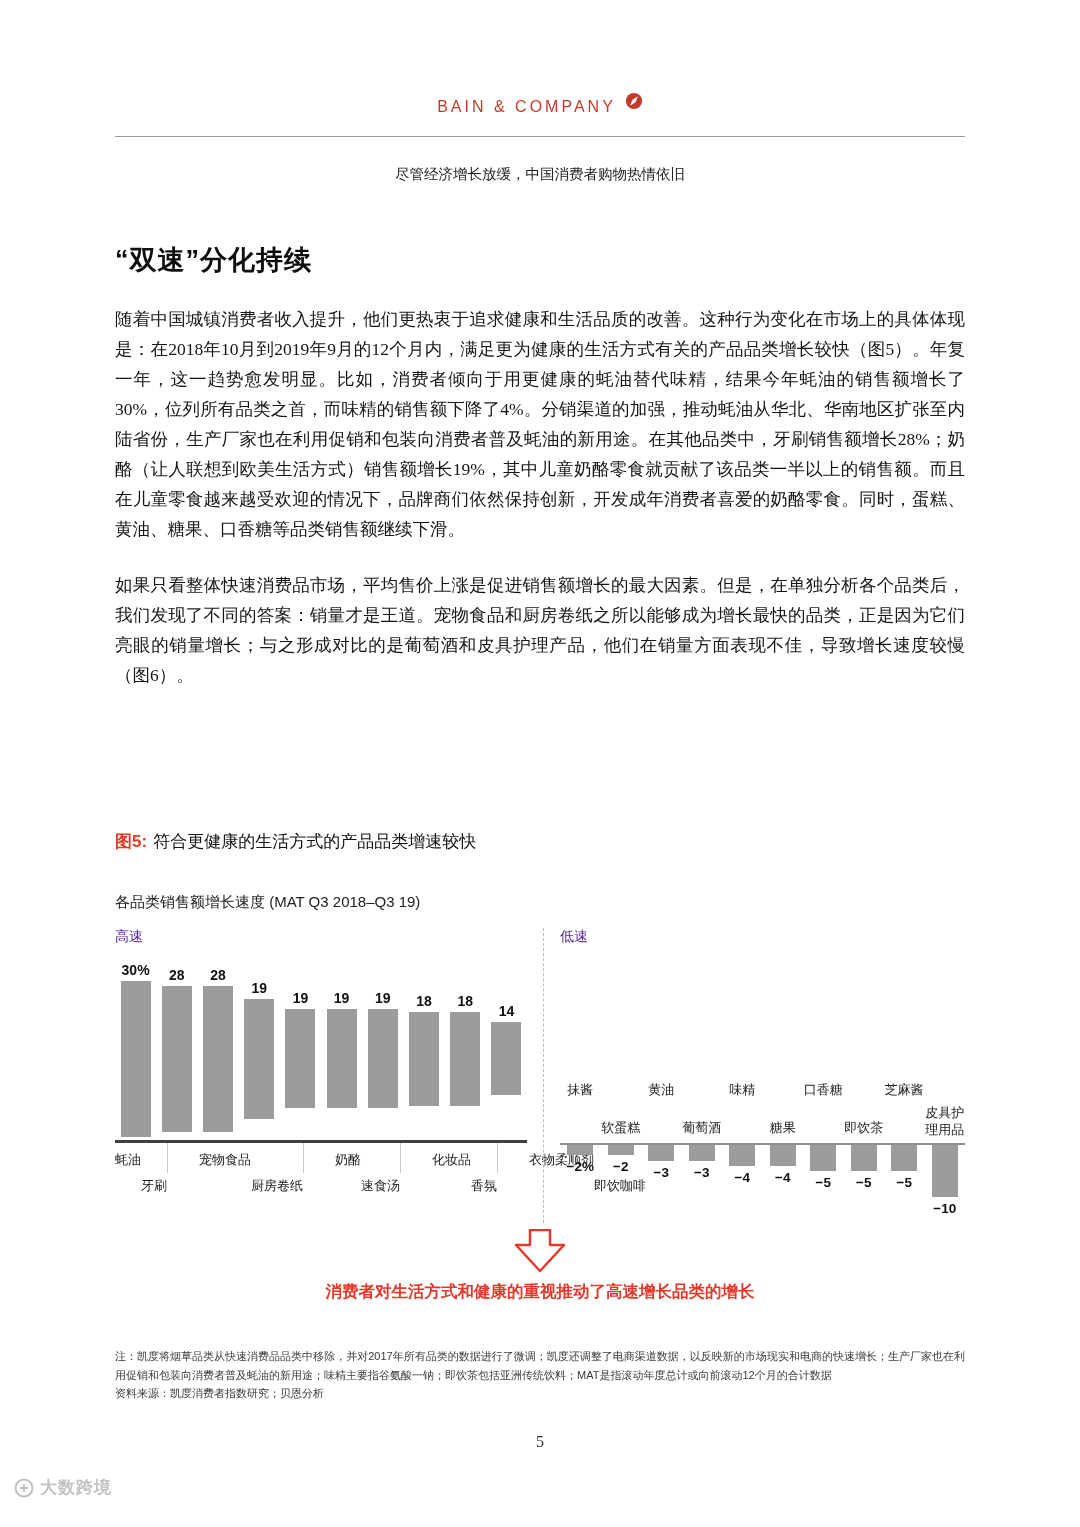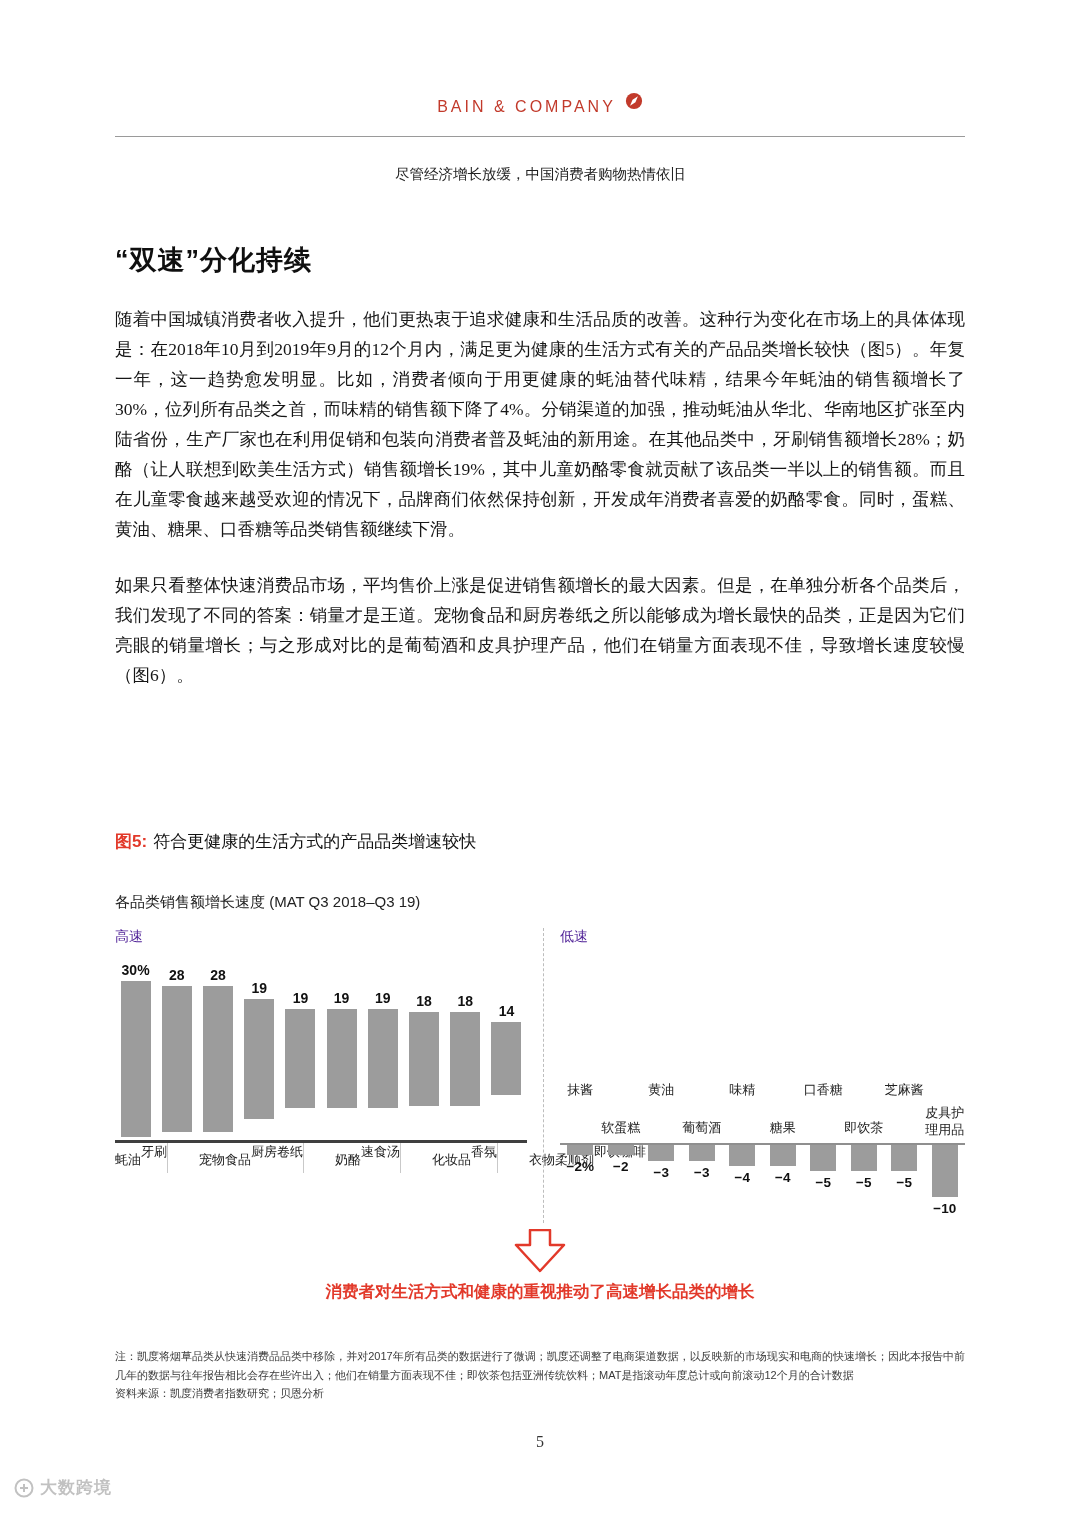--- a/index.html
+++ b/index.html
@@ -47,7 +47,7 @@
   .lcats{display:flex;height:64px;}
   .lcat{flex:1;text-align:center;font-size:13px;color:#222;white-space:nowrap;}
   .lcat.high{padding-top:8px;}
-  .lcat.low{}
+  .lcat.low{padding-top:34px;}
   .lcat.sep{border-left:1px solid #c9c9c9;height:30px;padding-left:31px;}
 
   .rcats{display:flex;height:185px;}

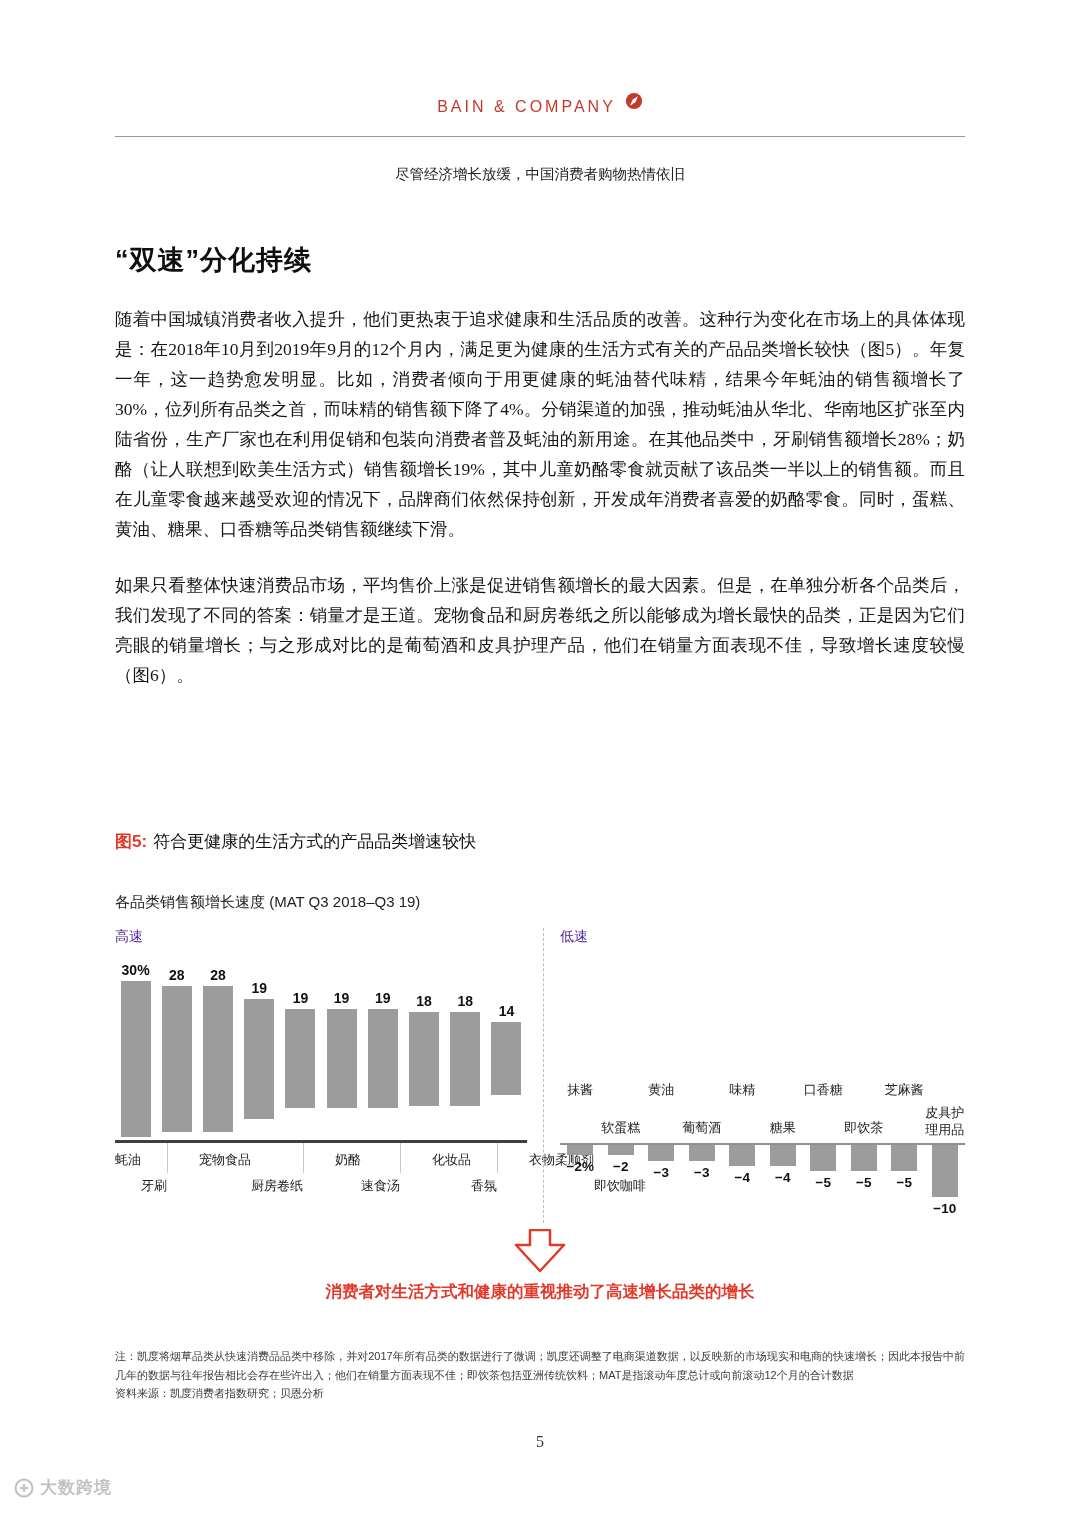--- a/index.html
+++ b/index.html
@@ -229,7 +229,7 @@
   <div class="red-note">消费者对生活方式和健康的重视推动了高速增长品类的增长</div>
 
   <div class="footnotes">
-    <p>注：凯度将烟草品类从快速消费品品类中移除，并对2017年所有品类的数据进行了微调；凯度还调整了电商渠道数据，以反映新的市场现实和电商的快速增长；因此本报告中前几年的数据与往年报告相比会存在些许出入；他们在销量方面表现不佳；即饮茶包括亚洲传统饮料；MAT是指滚动年度总计或向前滚动12个月的合计数据</p>
+    <p>注：凯度将烟草品类从快速消费品品类中移除，并对2017年所有品类的数据进行了微调；凯度还调整了电商渠道数据，以反映新的市场现实和电商的快速增长；生产厂家也在利用促销和包装向消费者普及蚝油的新用途；味精主要指谷氨酸一钠；即饮茶包括亚洲传统饮料；MAT是指滚动年度总计或向前滚动12个月的合计数据</p>
     <p>资料来源：凯度消费者指数研究；贝恩分析</p>
   </div>
 

